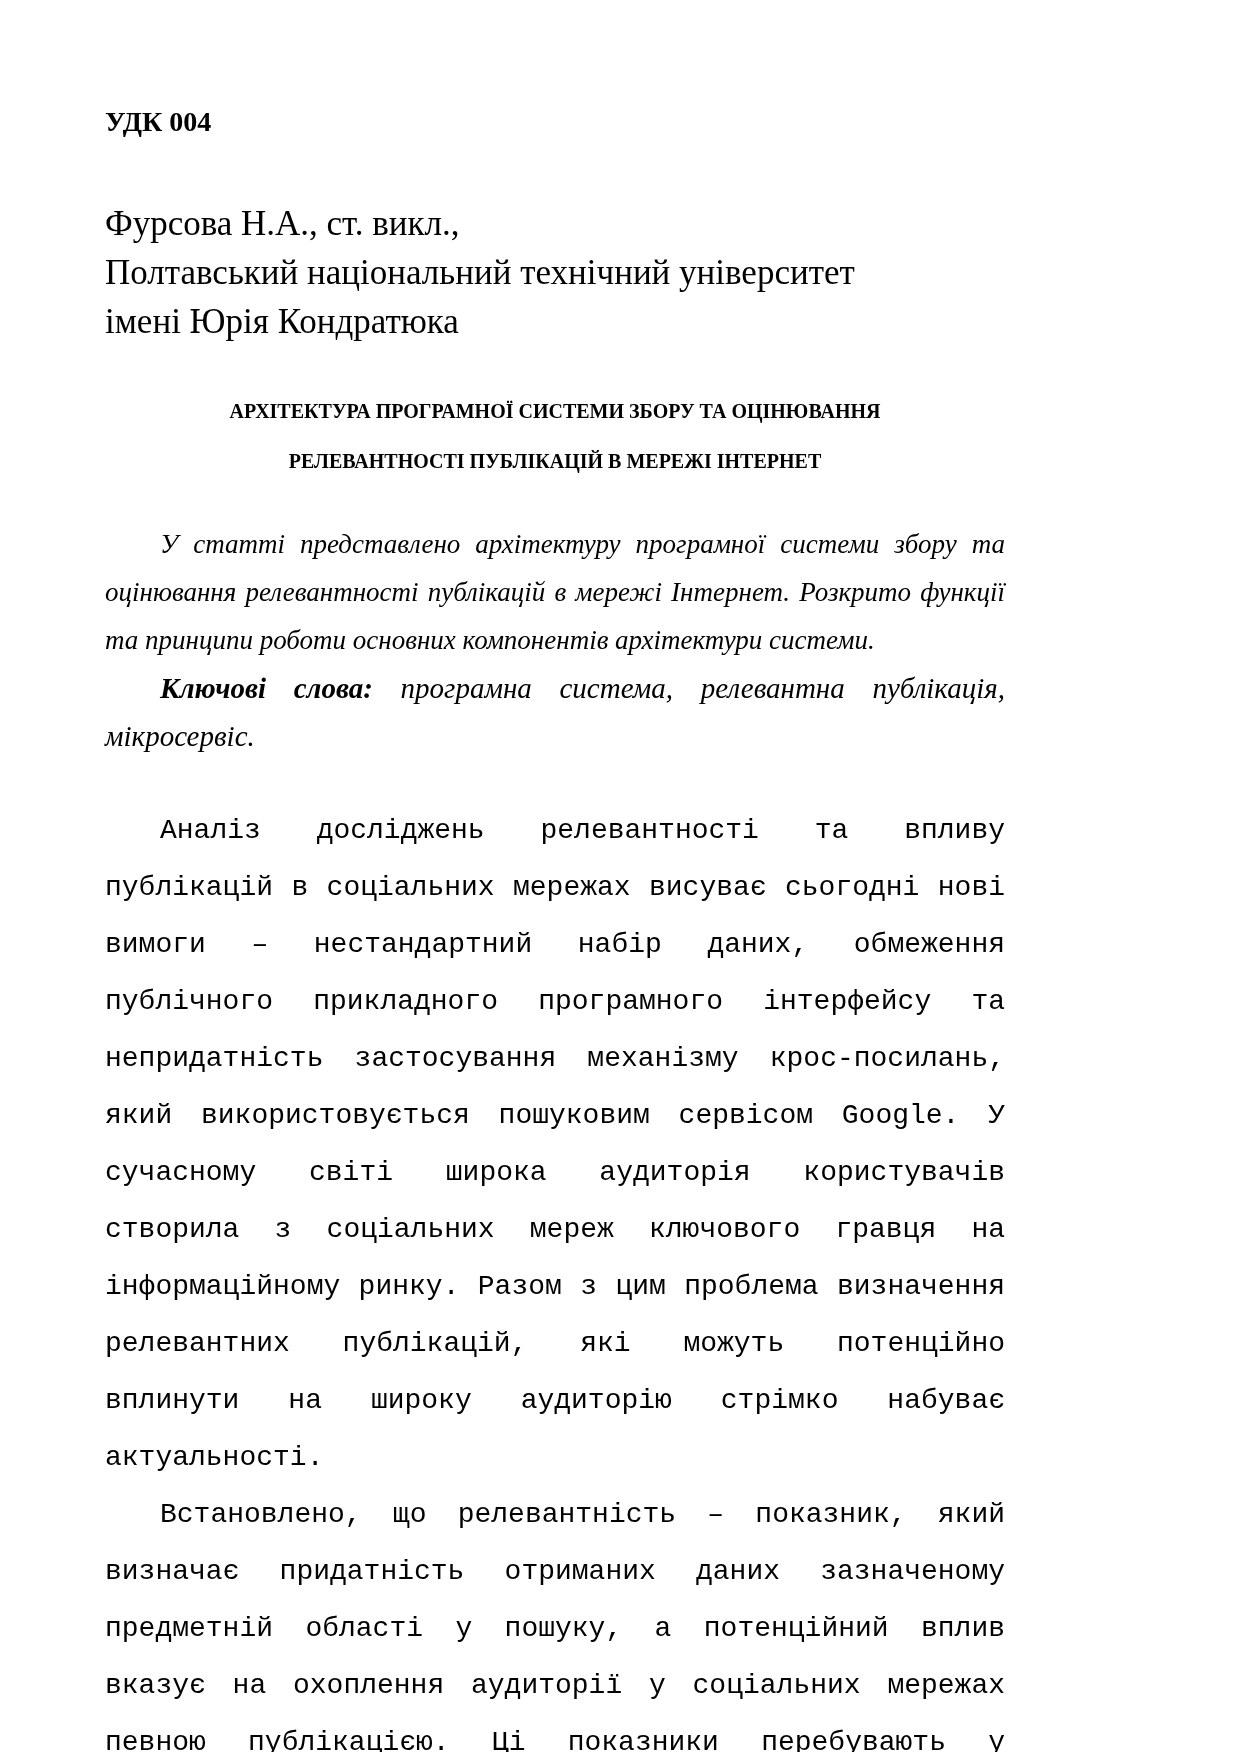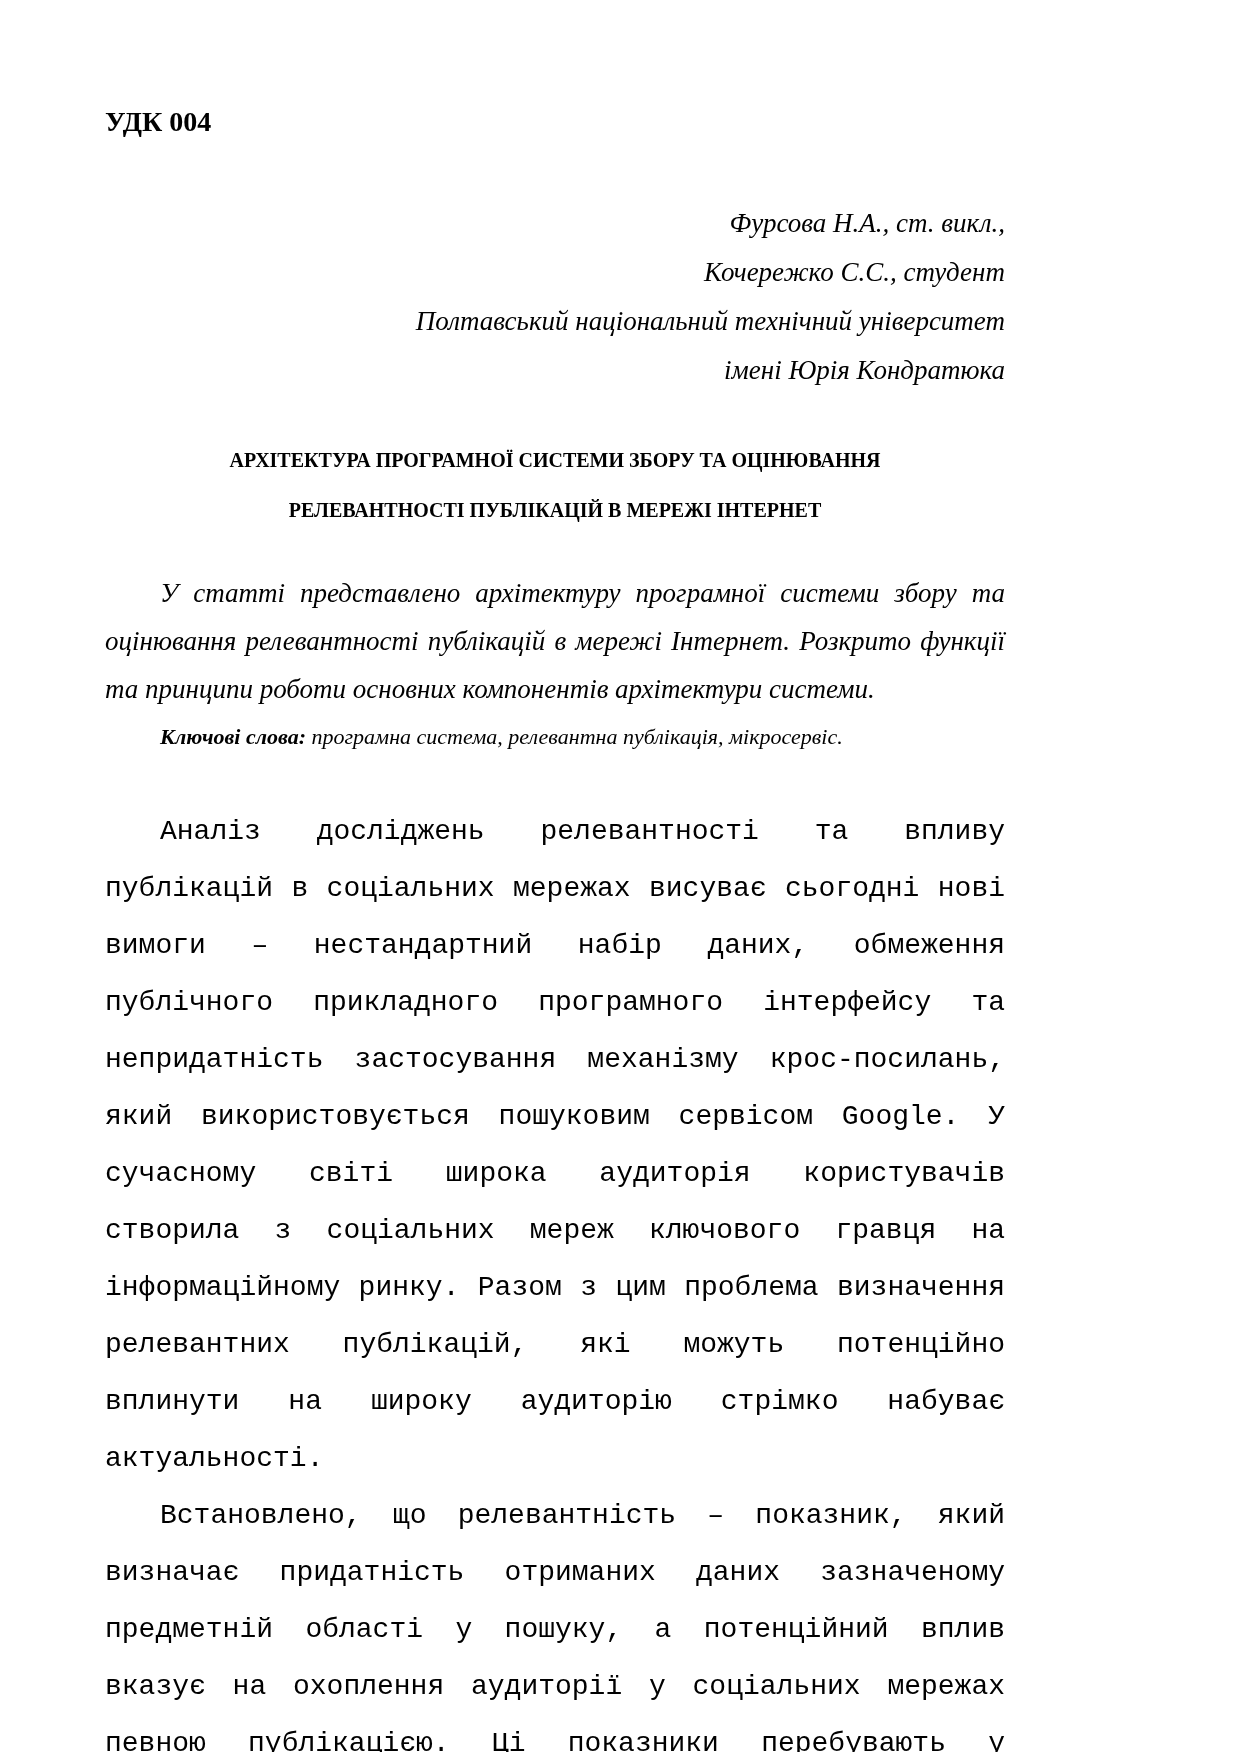--- a/index.html
+++ b/index.html
@@ -25,9 +25,7 @@
   }
   .authors {
     margin-top: 60px;
-    text-align: right;
-    font-style: italic;
-    font-size: 27px;
+    font-size: 35px;
     line-height: 49px;
   }
   .title {

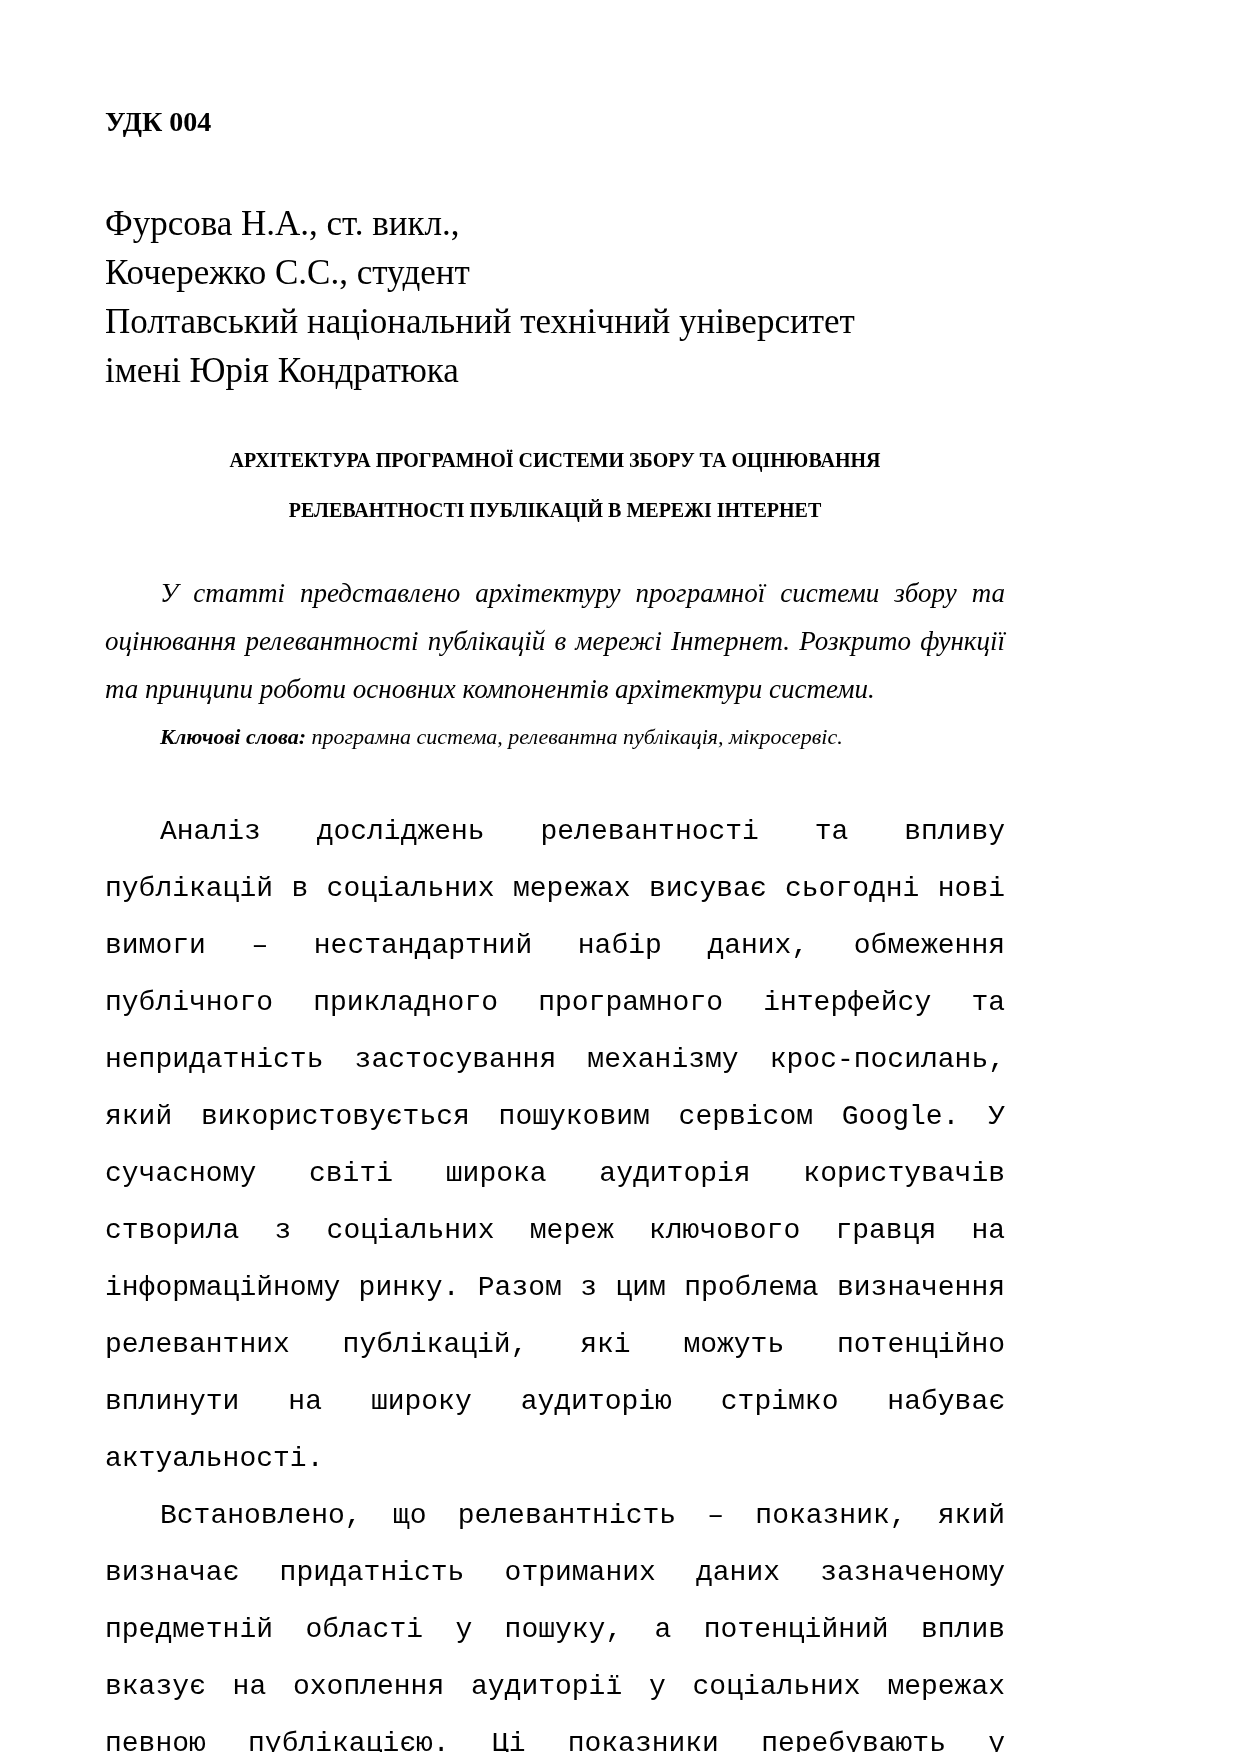--- a/index.html
+++ b/index.html
@@ -74,7 +74,6 @@
 
   <div class="authors">
     <div>Фурсова Н.А., ст. викл.,</div>
-    <div>Кочережко С.С., студент</div>
     <div>Полтавський національний технічний університет</div>
     <div>імені Юрія Кондратюка</div>
   </div>

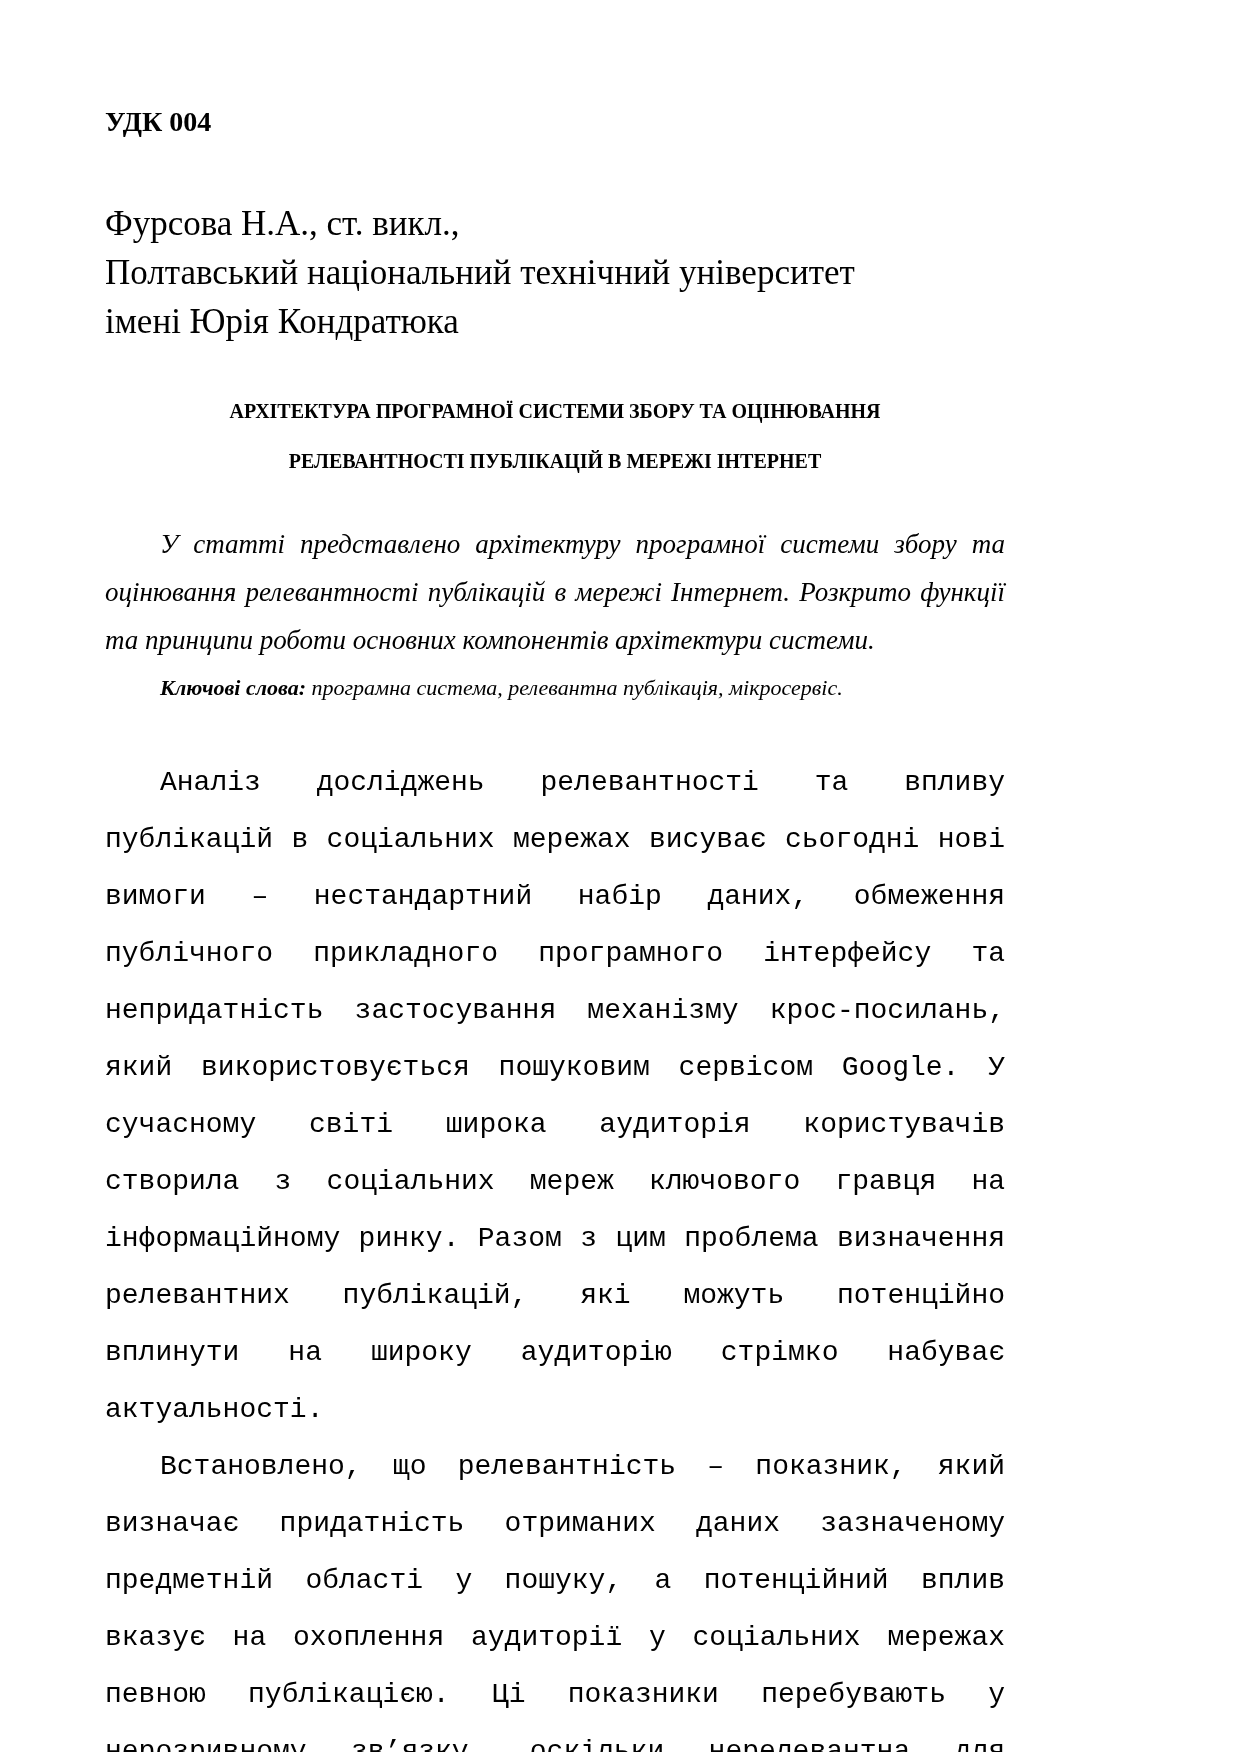--- a/index.html
+++ b/index.html
@@ -45,7 +45,7 @@
   }
   .keywords {
     font-style: italic;
-    font-size: 22px;
+    font-size: 29px;
     line-height: 48px;
     text-indent: 55px;
     text-align: justify;

